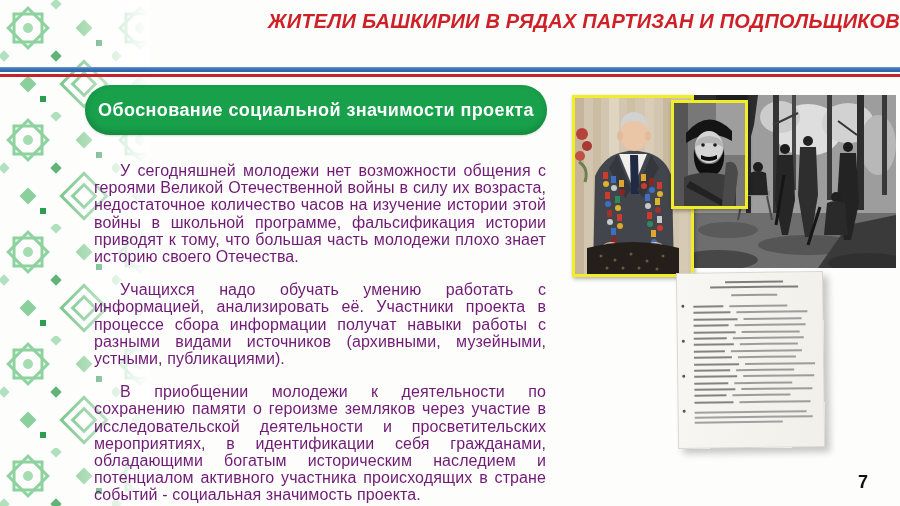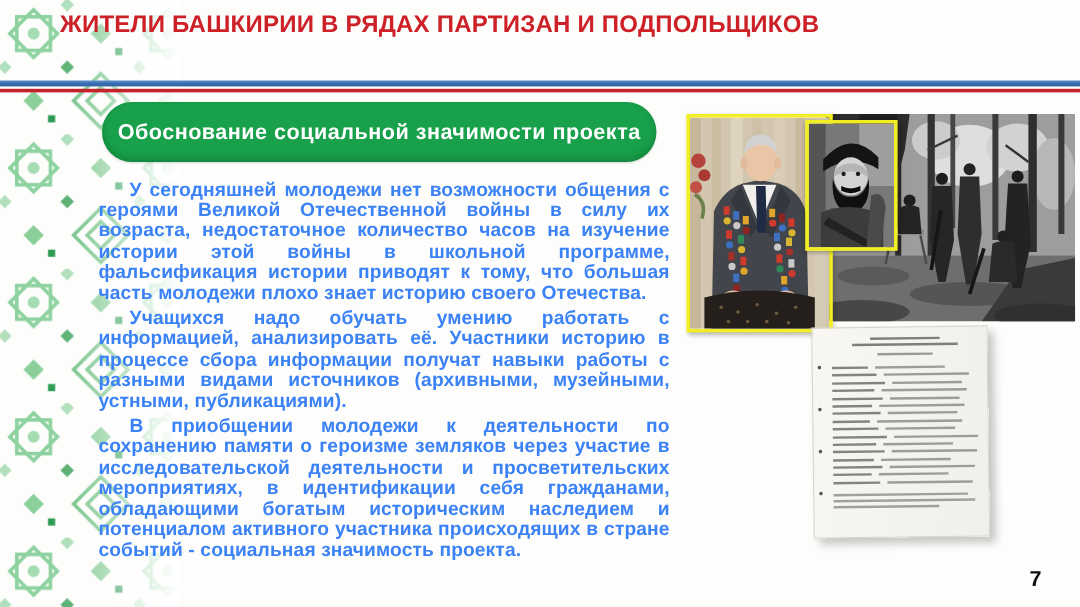--- a/index.html
+++ b/index.html
@@ -10,7 +10,7 @@
   
   .ornament{position:absolute;left:0;top:0;width:150px;height:506px;z-index:1;}
   
-  .title-block{position:absolute;left:50px;right:0;top:10px;text-align:left;z-index:3;}
+  .title-block{position:absolute;left:50px;right:0;top:10px;text-align:right;z-index:3;font-style:italic;}
   .title-line{
     color:#cd2127;font-weight:bold;font-size:20px;line-height:23px;letter-spacing:.2px;
   }

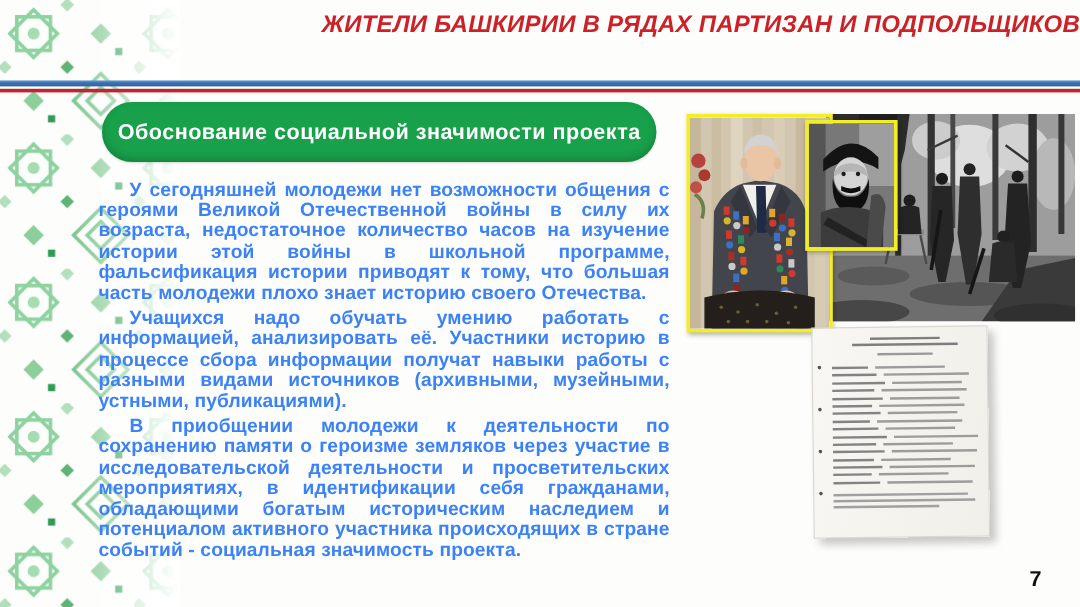--- a/index.html
+++ b/index.html
@@ -30,7 +30,7 @@
   
   .body-text{position:absolute;left:78px;top:146px;width:484px;z-index:4;}
   .body-text p{
-    margin:4px;color:#3b82f6;font-weight:bold;font-size:16px;line-height:17.2px;
+    margin:16px;color:#701a75;font-weight:normal;font-size:16px;line-height:17.2px;
     text-align:justify;text-indent:26px;letter-spacing:.1px;
   }
   

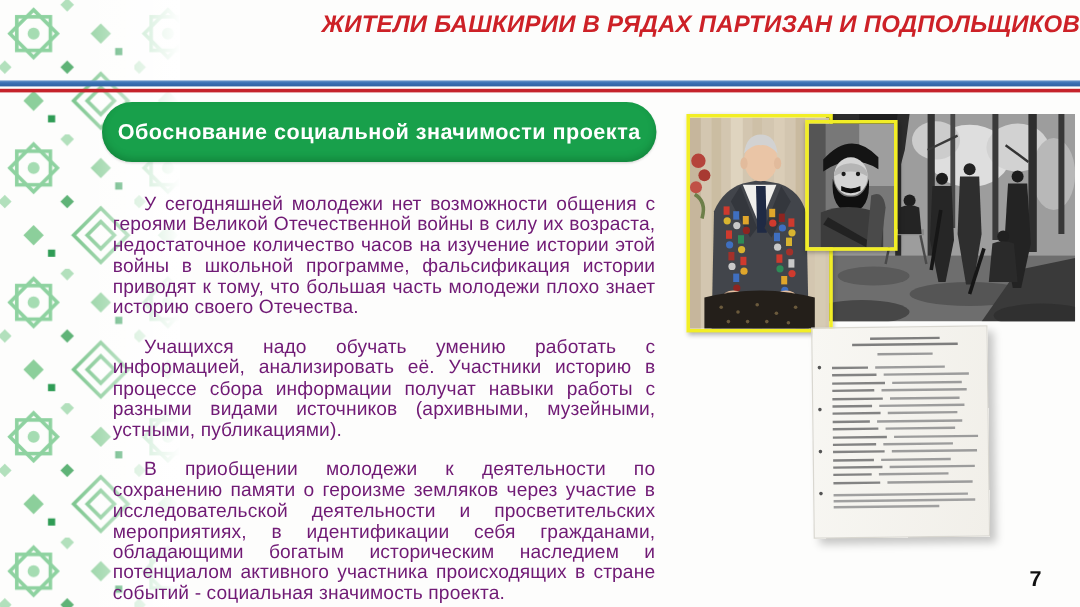--- a/index.html
+++ b/index.html
@@ -115,7 +115,7 @@
 
   <div class="body-text">
     <p>У сегодняшней молодежи нет возможности общения с героями Великой Отечественной войны в силу их возраста, недостаточное количество часов на изучение истории этой войны в школьной программе, фальсификация истории приводят к тому, что большая часть молодежи плохо знает историю своего Отечества.</p>
-    <p>Учащихся надо обучать умению работать с информацией, анализировать её. Участники историю в процессе сбора информации получат навыки работы с разными видами источников (архивными, музейными, устными, публикациями).</p>
+    <p>Учащихся надо обучать умению работать с информацией, анализировать её. Участники проекта в процессе сбора информации получат навыки работы с разными видами источников (архивными, музейными, устными, публикациями).</p>
     <p>В приобщении молодежи к деятельности по сохранению памяти о героизме земляков через участие в исследовательской деятельности и просветительских мероприятиях, в идентификации себя гражданами, обладающими богатым историческим наследием и потенциалом активного участника происходящих в стране событий - социальная значимость проекта.</p>
   </div>
 

